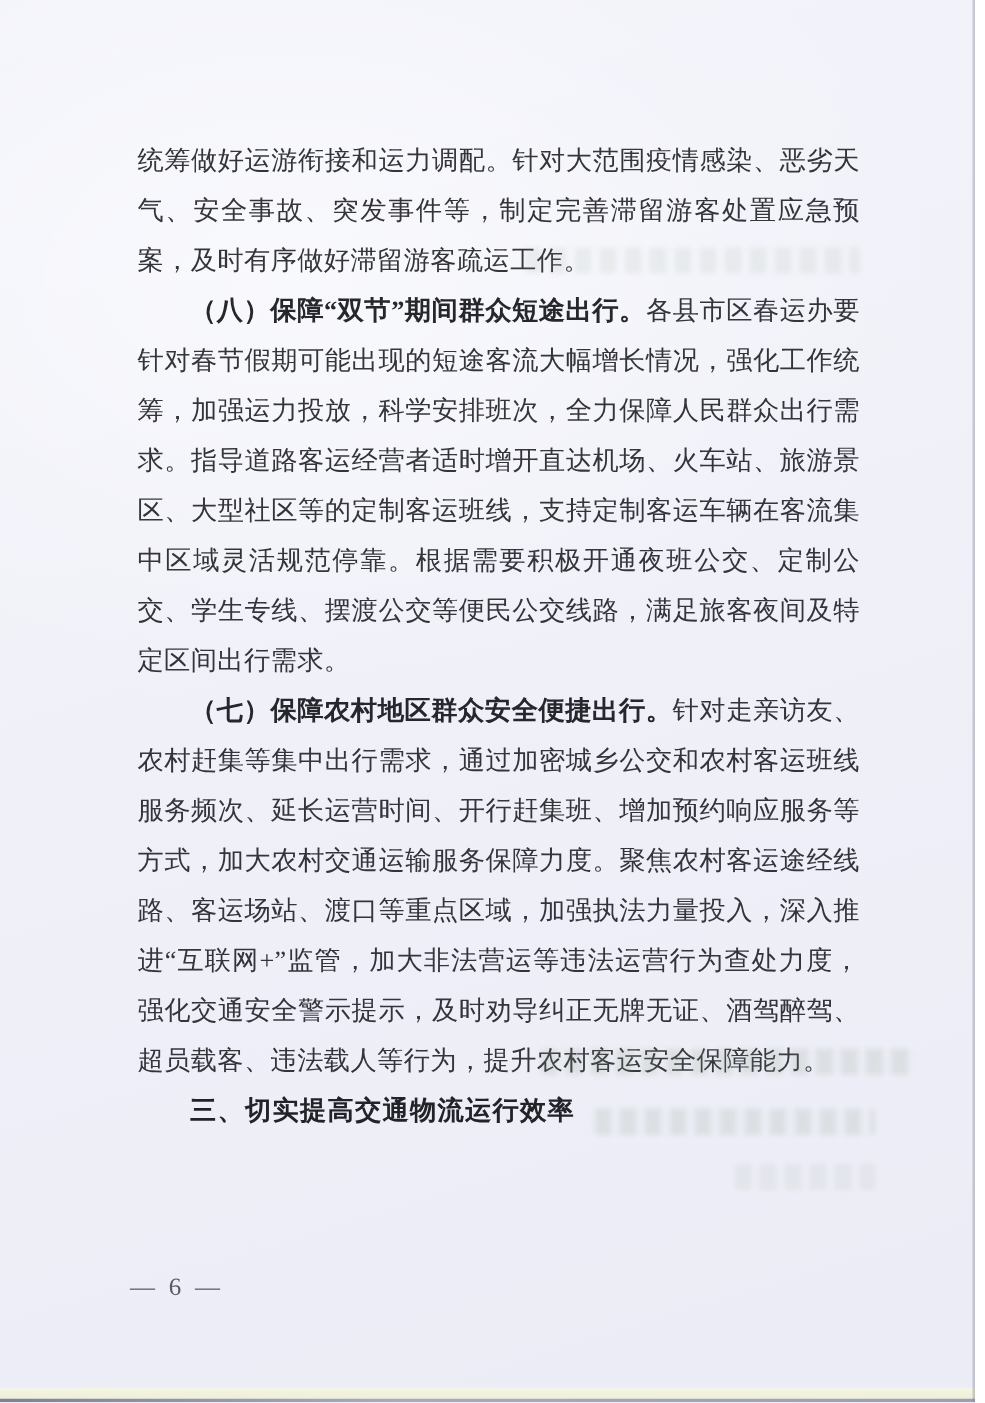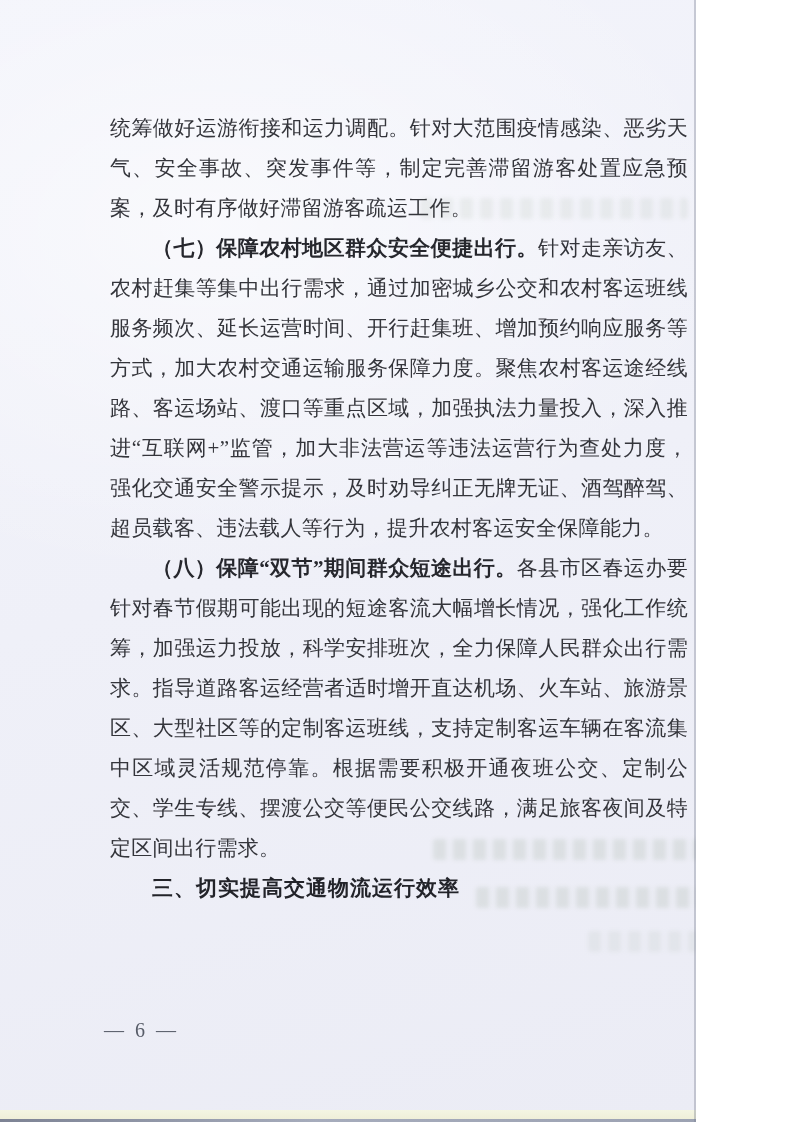--- a/index.html
+++ b/index.html
@@ -6,7 +6,7 @@
 
   .scan {
     position: relative;
-    width: 696px;
+    width: 780px;
     height: 1122px;
     overflow: hidden;
     background:

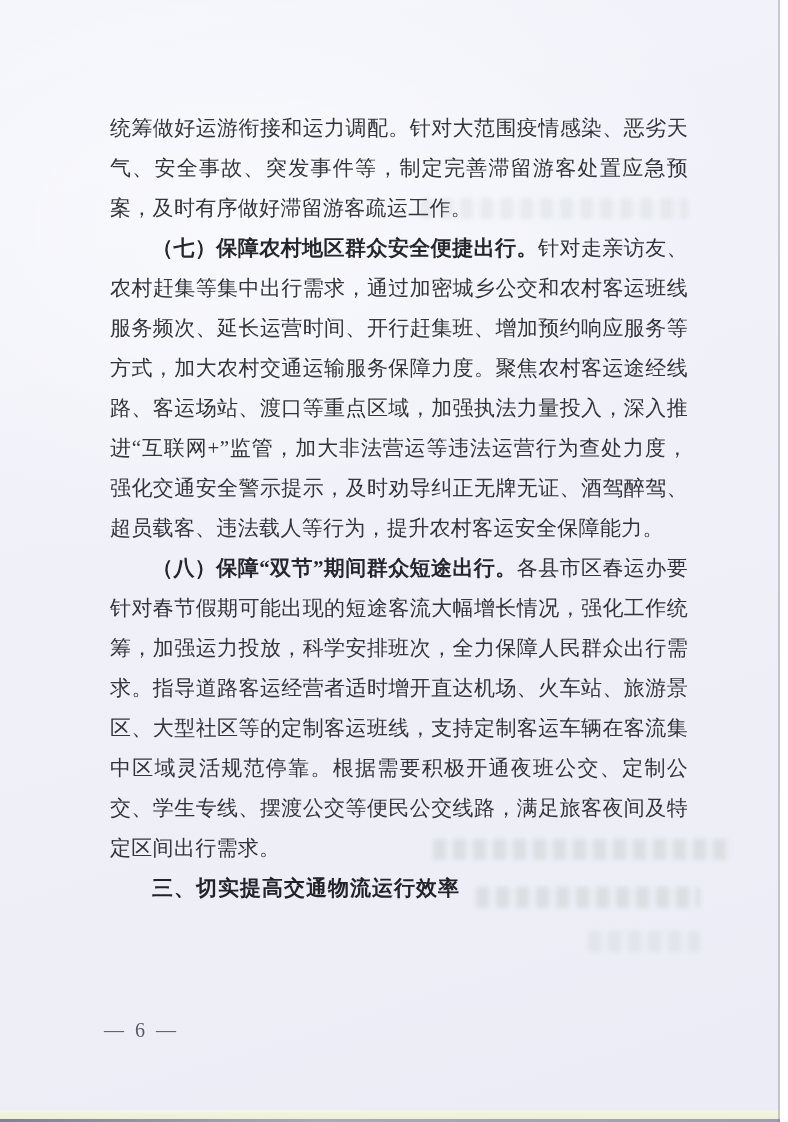--- a/index.html
+++ b/index.html
@@ -81,8 +81,8 @@
 
   <div class="content">
       <p class="body-continuation"><span class="run">统筹做好运游衔接和运力调配。针对大范围疫情感染、恶劣天气、安全事故、突发事件等，制定完善滞留游客处置应急预案，及时有序做好滞留游客疏运工作。</span></p>
+      <p class="body"><span class="run bold">（八）保障“双节”期间群众短途出行。</span><span class="run">各县市区春运办要针对春节假期可能出现的短途客流大幅增长情况，强化工作统筹，加强运力投放，科学安排班次，全力保障人民群众出行需求。指导道路客运经营者适时增开直达机场、火车站、旅游景区、大型社区等的定制客运班线，支持定制客运车辆在客流集中区域灵活规范停靠。根据需要积极开通夜班公交、定制公交、学生专线、摆渡公交等便民公交线路，满足旅客夜间及特定区间出行需求。</span></p>
       <p class="body"><span class="run bold">（七）保障农村地区群众安全便捷出行。</span><span class="run">针对走亲访友、农村赶集等集中出行需求，通过加密城乡公交和农村客运班线服务频次、延长运营时间、开行赶集班、增加预约响应服务等方式，加大农村交通运输服务保障力度。聚焦农村客运途经线路、客运场站、渡口等重点区域，加强执法力量投入，深入推进“互联网+”监管，加大非法营运等违法运营行为查处力度，强化交通安全警示提示，及时劝导纠正无牌无证、酒驾醉驾、超员载客、违法载人等行为，提升农村客运安全保障能力。</span></p>
-      <p class="body"><span class="run bold">（八）保障“双节”期间群众短途出行。</span><span class="run">各县市区春运办要针对春节假期可能出现的短途客流大幅增长情况，强化工作统筹，加强运力投放，科学安排班次，全力保障人民群众出行需求。指导道路客运经营者适时增开直达机场、火车站、旅游景区、大型社区等的定制客运班线，支持定制客运车辆在客流集中区域灵活规范停靠。根据需要积极开通夜班公交、定制公交、学生专线、摆渡公交等便民公交线路，满足旅客夜间及特定区间出行需求。</span></p>
       <p class="section-heading"><span class="run bold">三、切实提高交通物流运行效率</span></p>
     </div>
 

